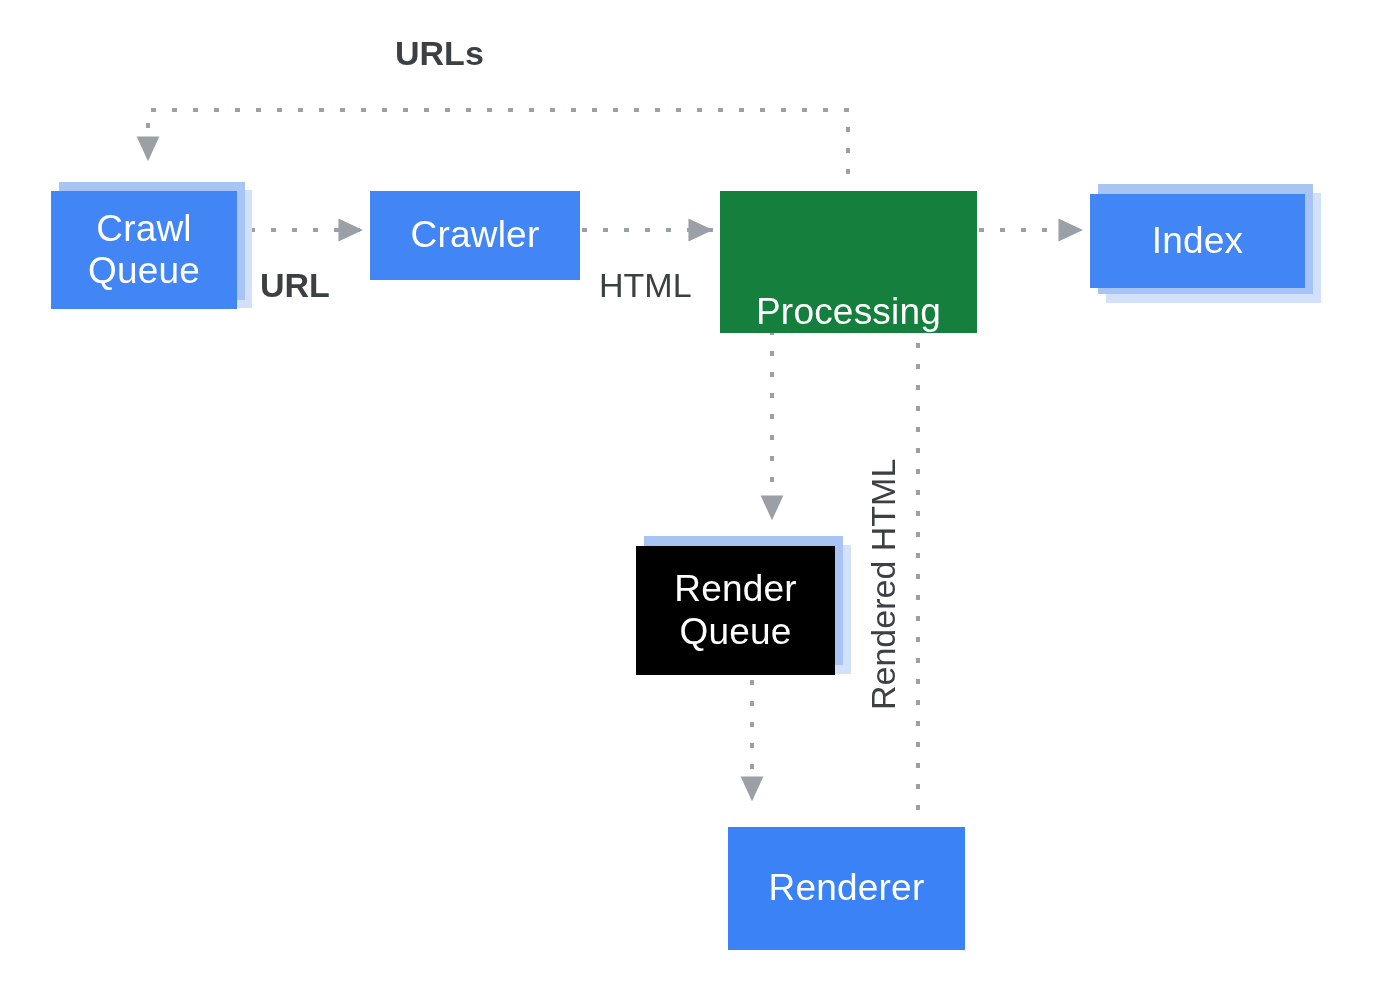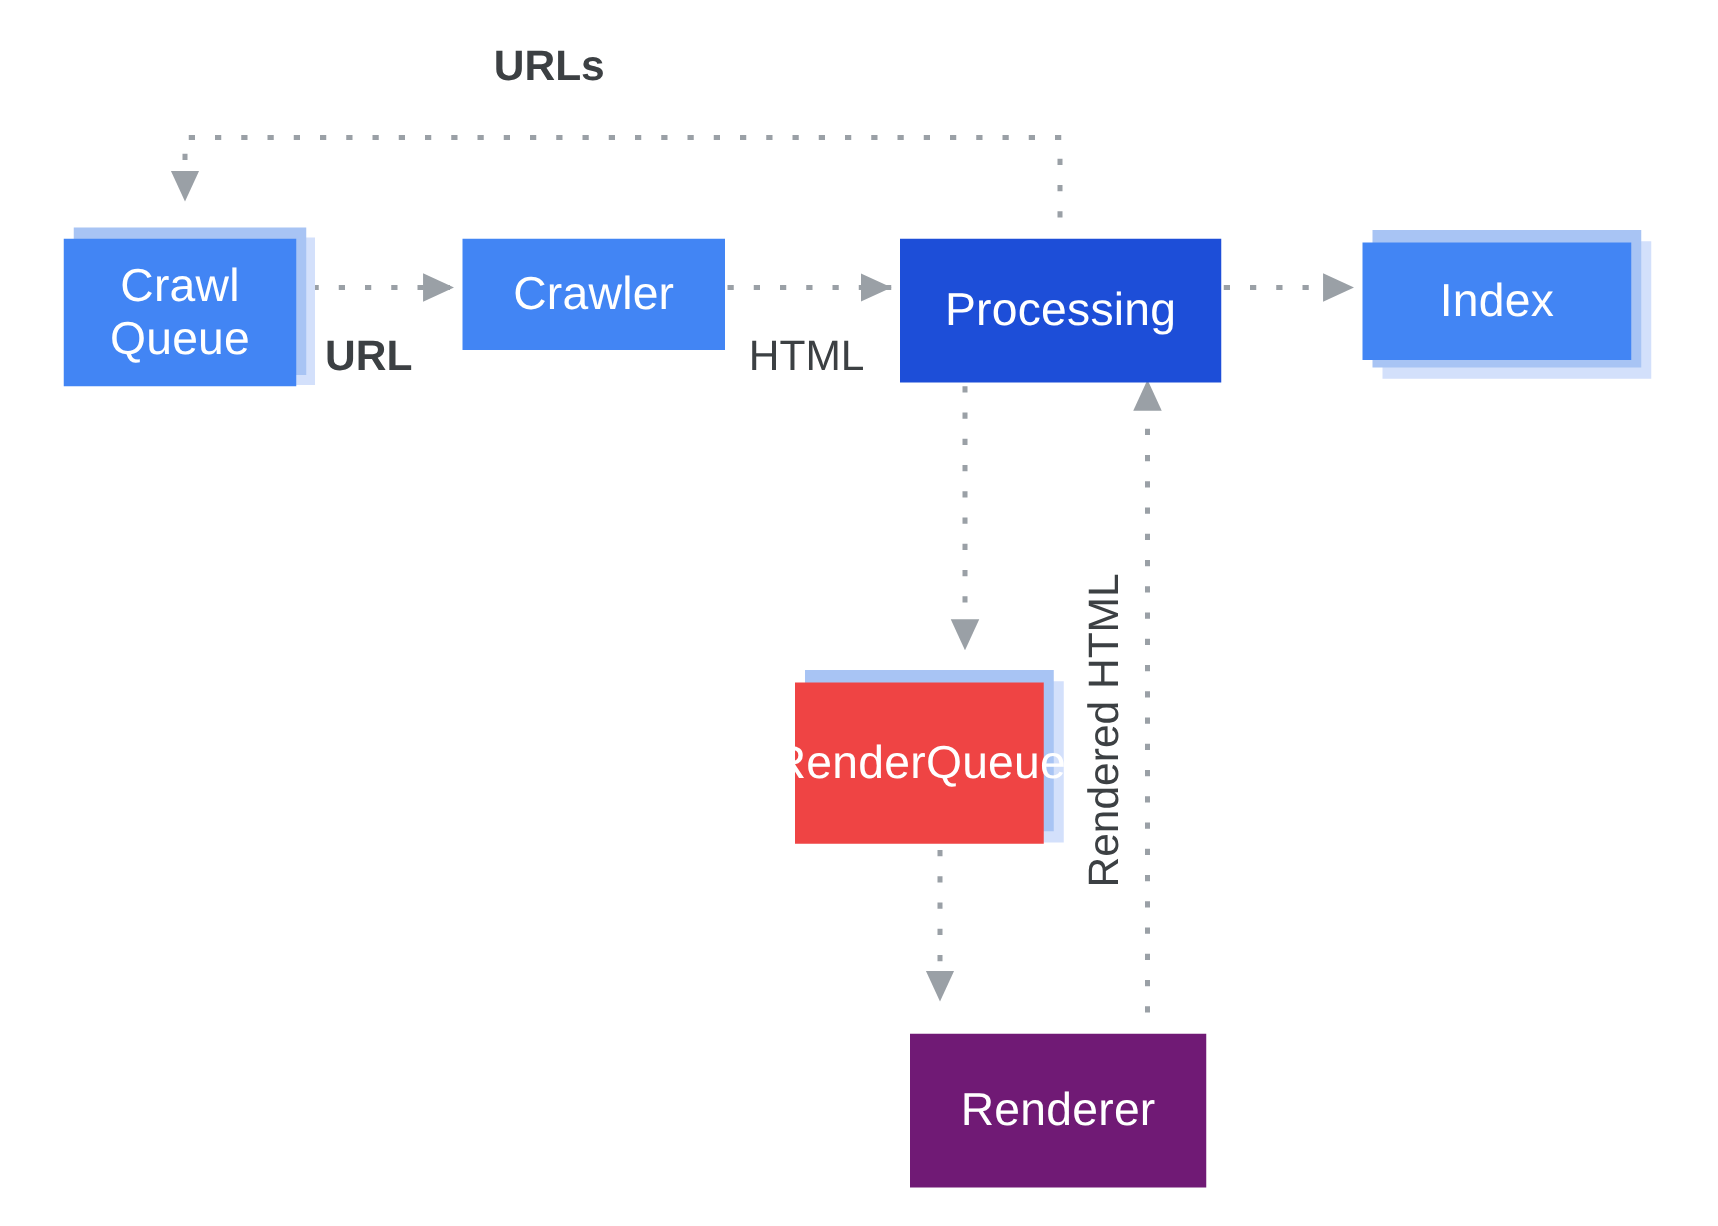--- a/index.html
+++ b/index.html
@@ -102,7 +102,7 @@
     <span>Crawler</span>
   </div>
 
-  <div class="node" style="left:720px; top:172px; width:257px; height:115px; background:#1d4ed8;">
+  <div class="node" style="left:720px; top:172px; width:257px; height:142px; background:#15803d;align-items:flex-end;">
     <span>Processing</span>
   </div>
 

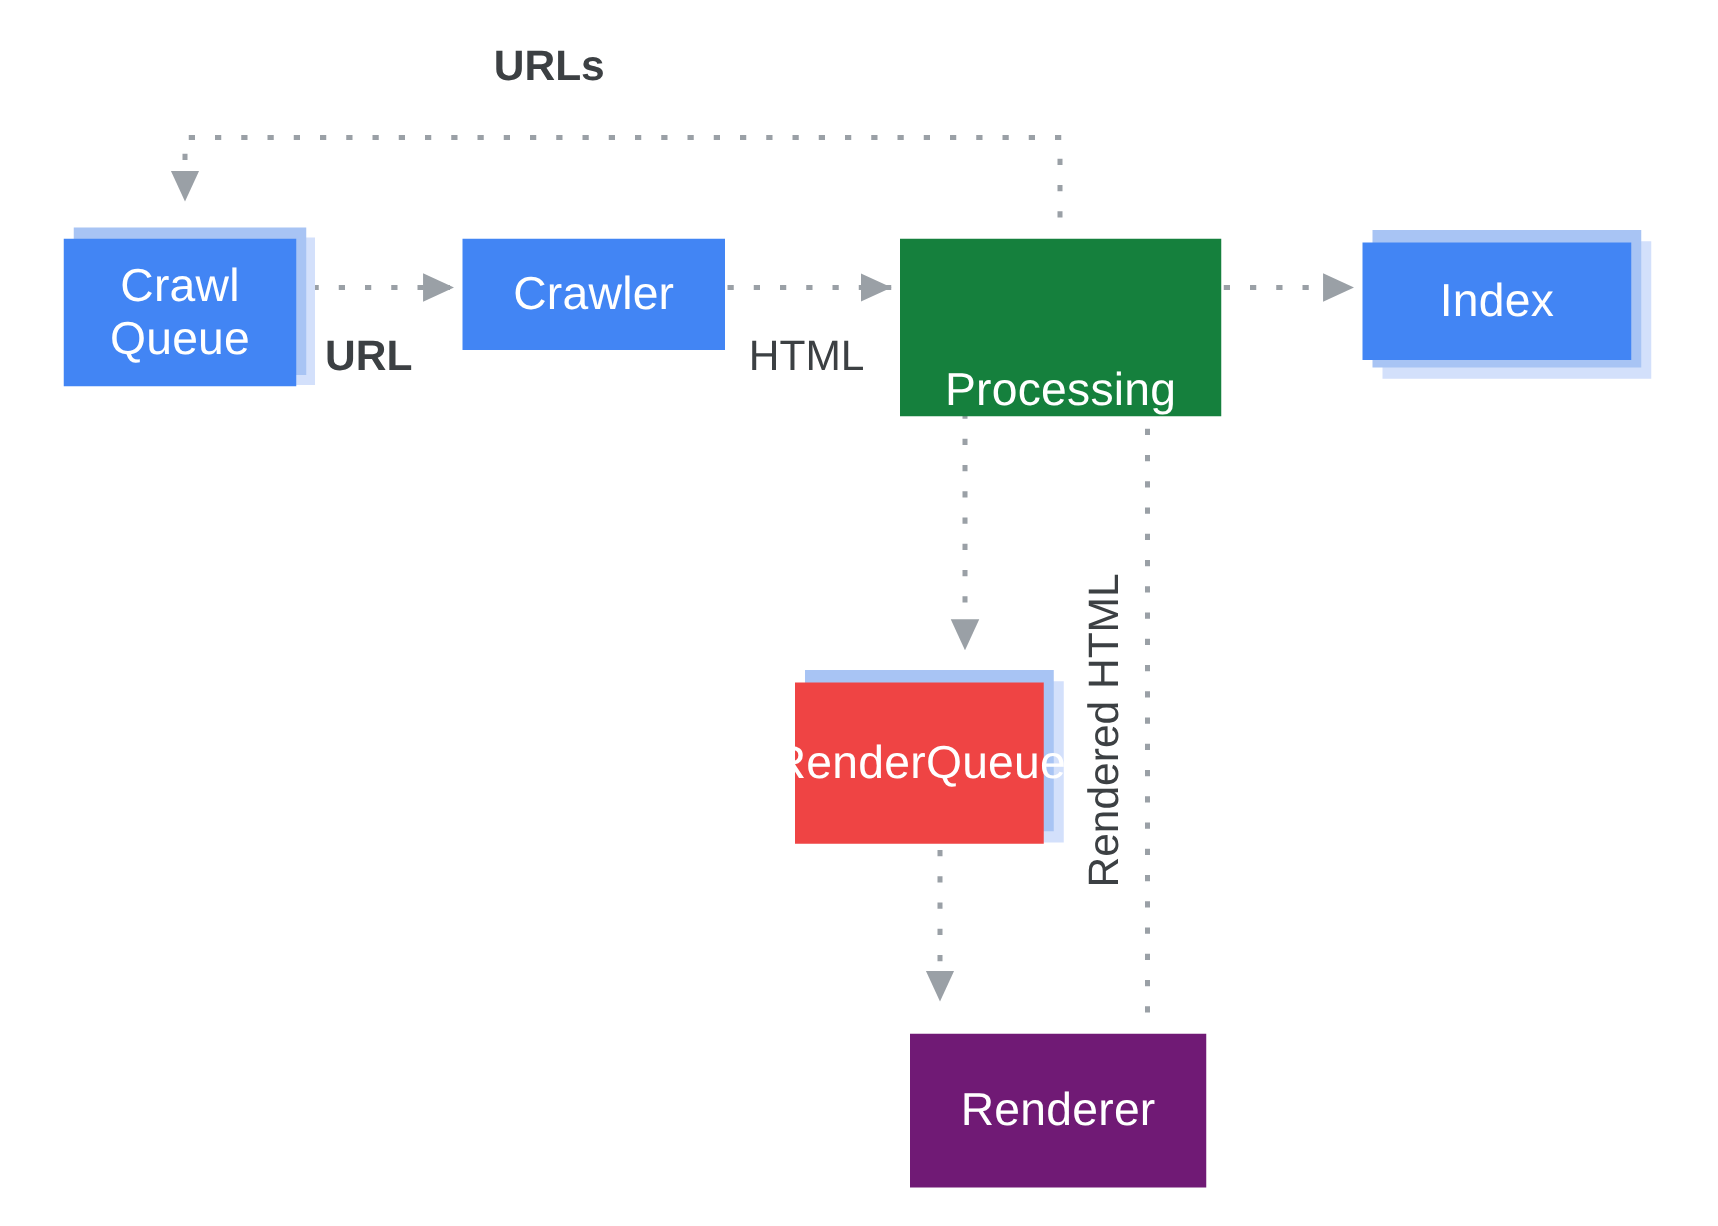--- a/index.html
+++ b/index.html
@@ -114,7 +114,7 @@
 
   <div class="node-stack-back" style="left:652px; top:545px; width:199px; height:129px; background:#d3e0fb;"></div>
   <div class="node-stack-mid" style="left:644px; top:536px; width:199px; height:129px; background:#a8c4f4;"></div>
-  <div class="node" style="left:636px; top:527px; width:199px; height:129px; background:#ef4444; ">
+  <div class="node" style="left:636px; top:527px; width:199px; height:129px; background:#000000; flex-direction:column;">
     <span>Render</span>
     <span>Queue</span>
   </div>

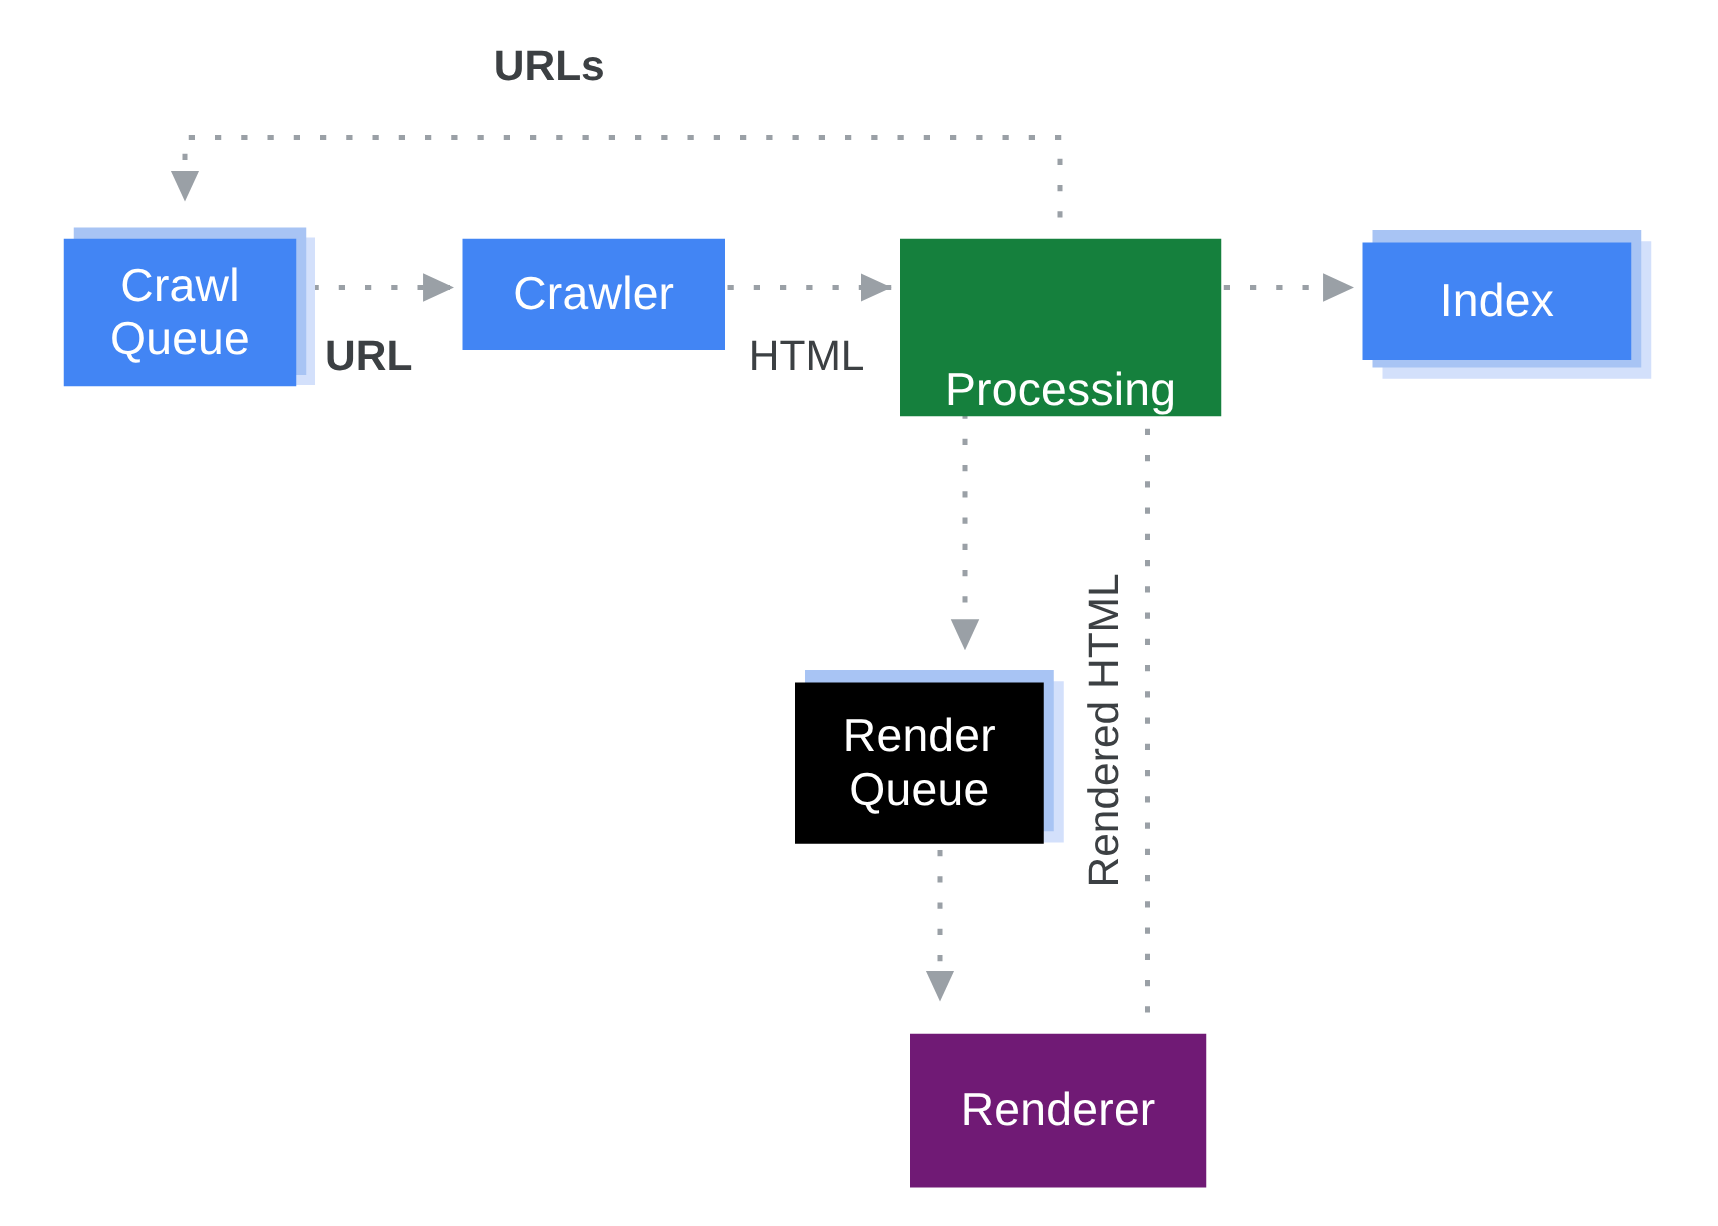--- a/index.html
+++ b/index.html
@@ -119,7 +119,7 @@
     <span>Queue</span>
   </div>
 
-  <div class="node" style="left:728px; top:808px; width:237px; height:123px; background:#701a75;">
+  <div class="node" style="left:728px; top:808px; width:237px; height:123px; background:#3b82f6;">
     <span>Renderer</span>
   </div>
 

